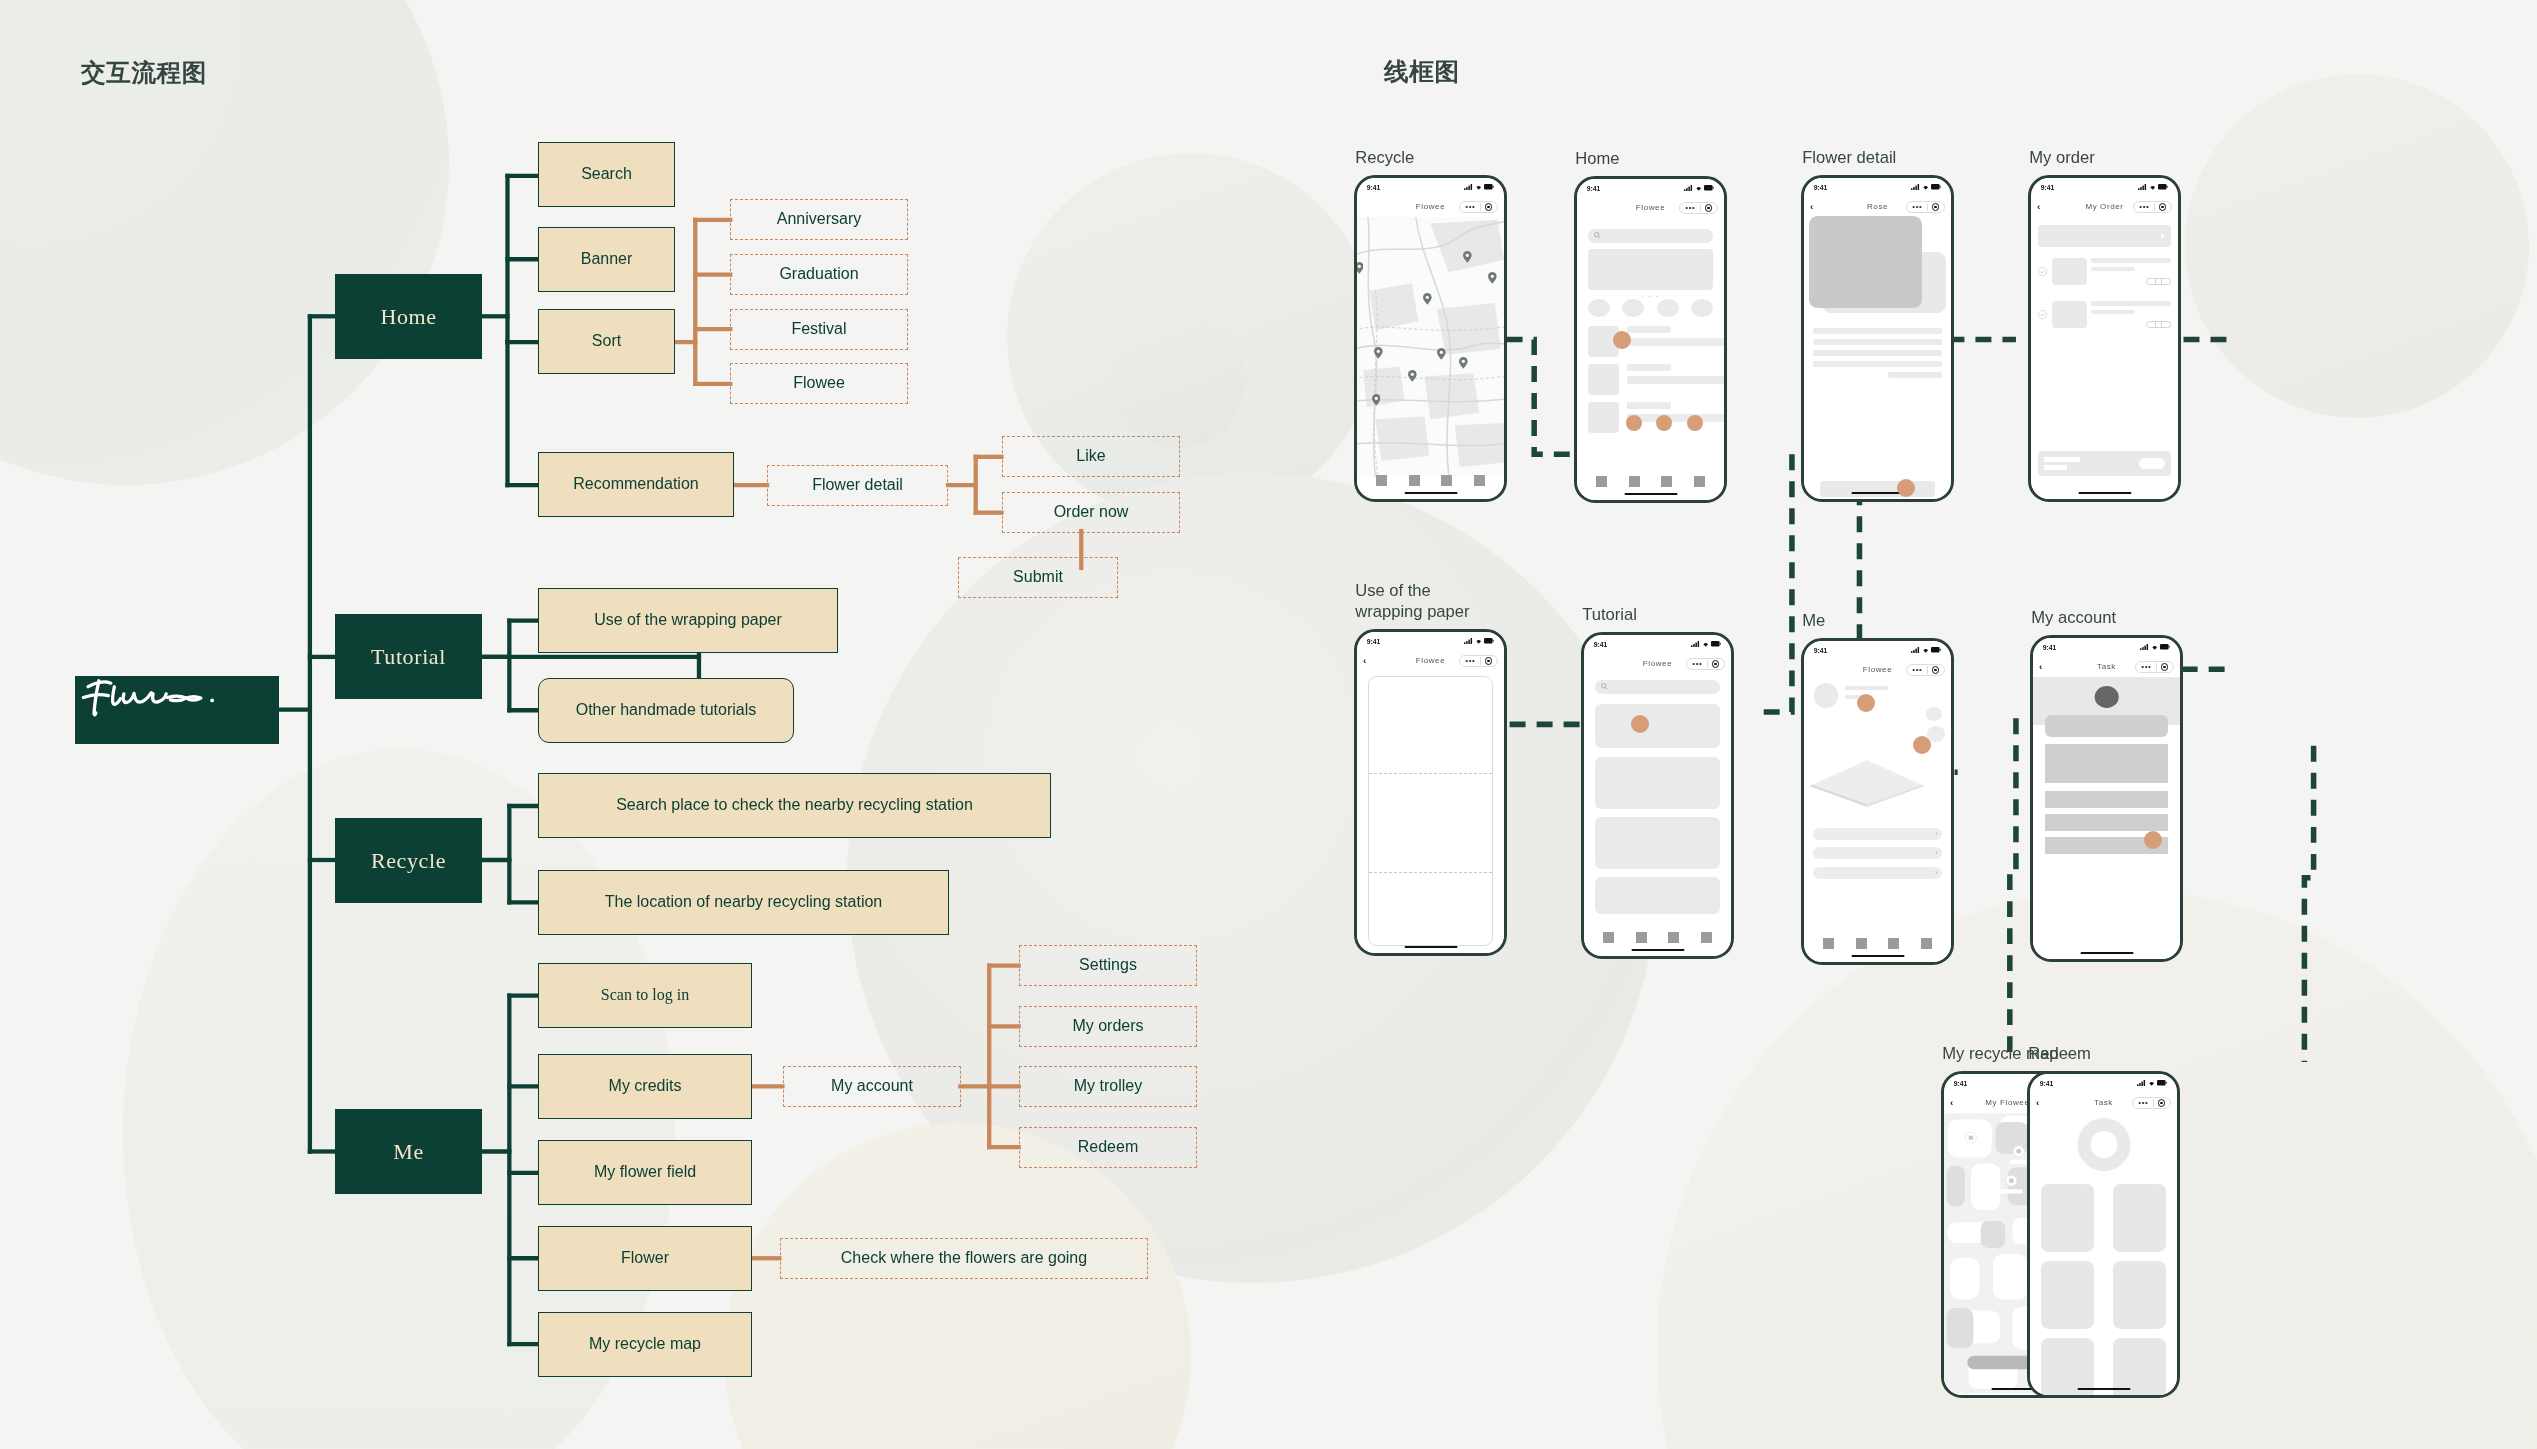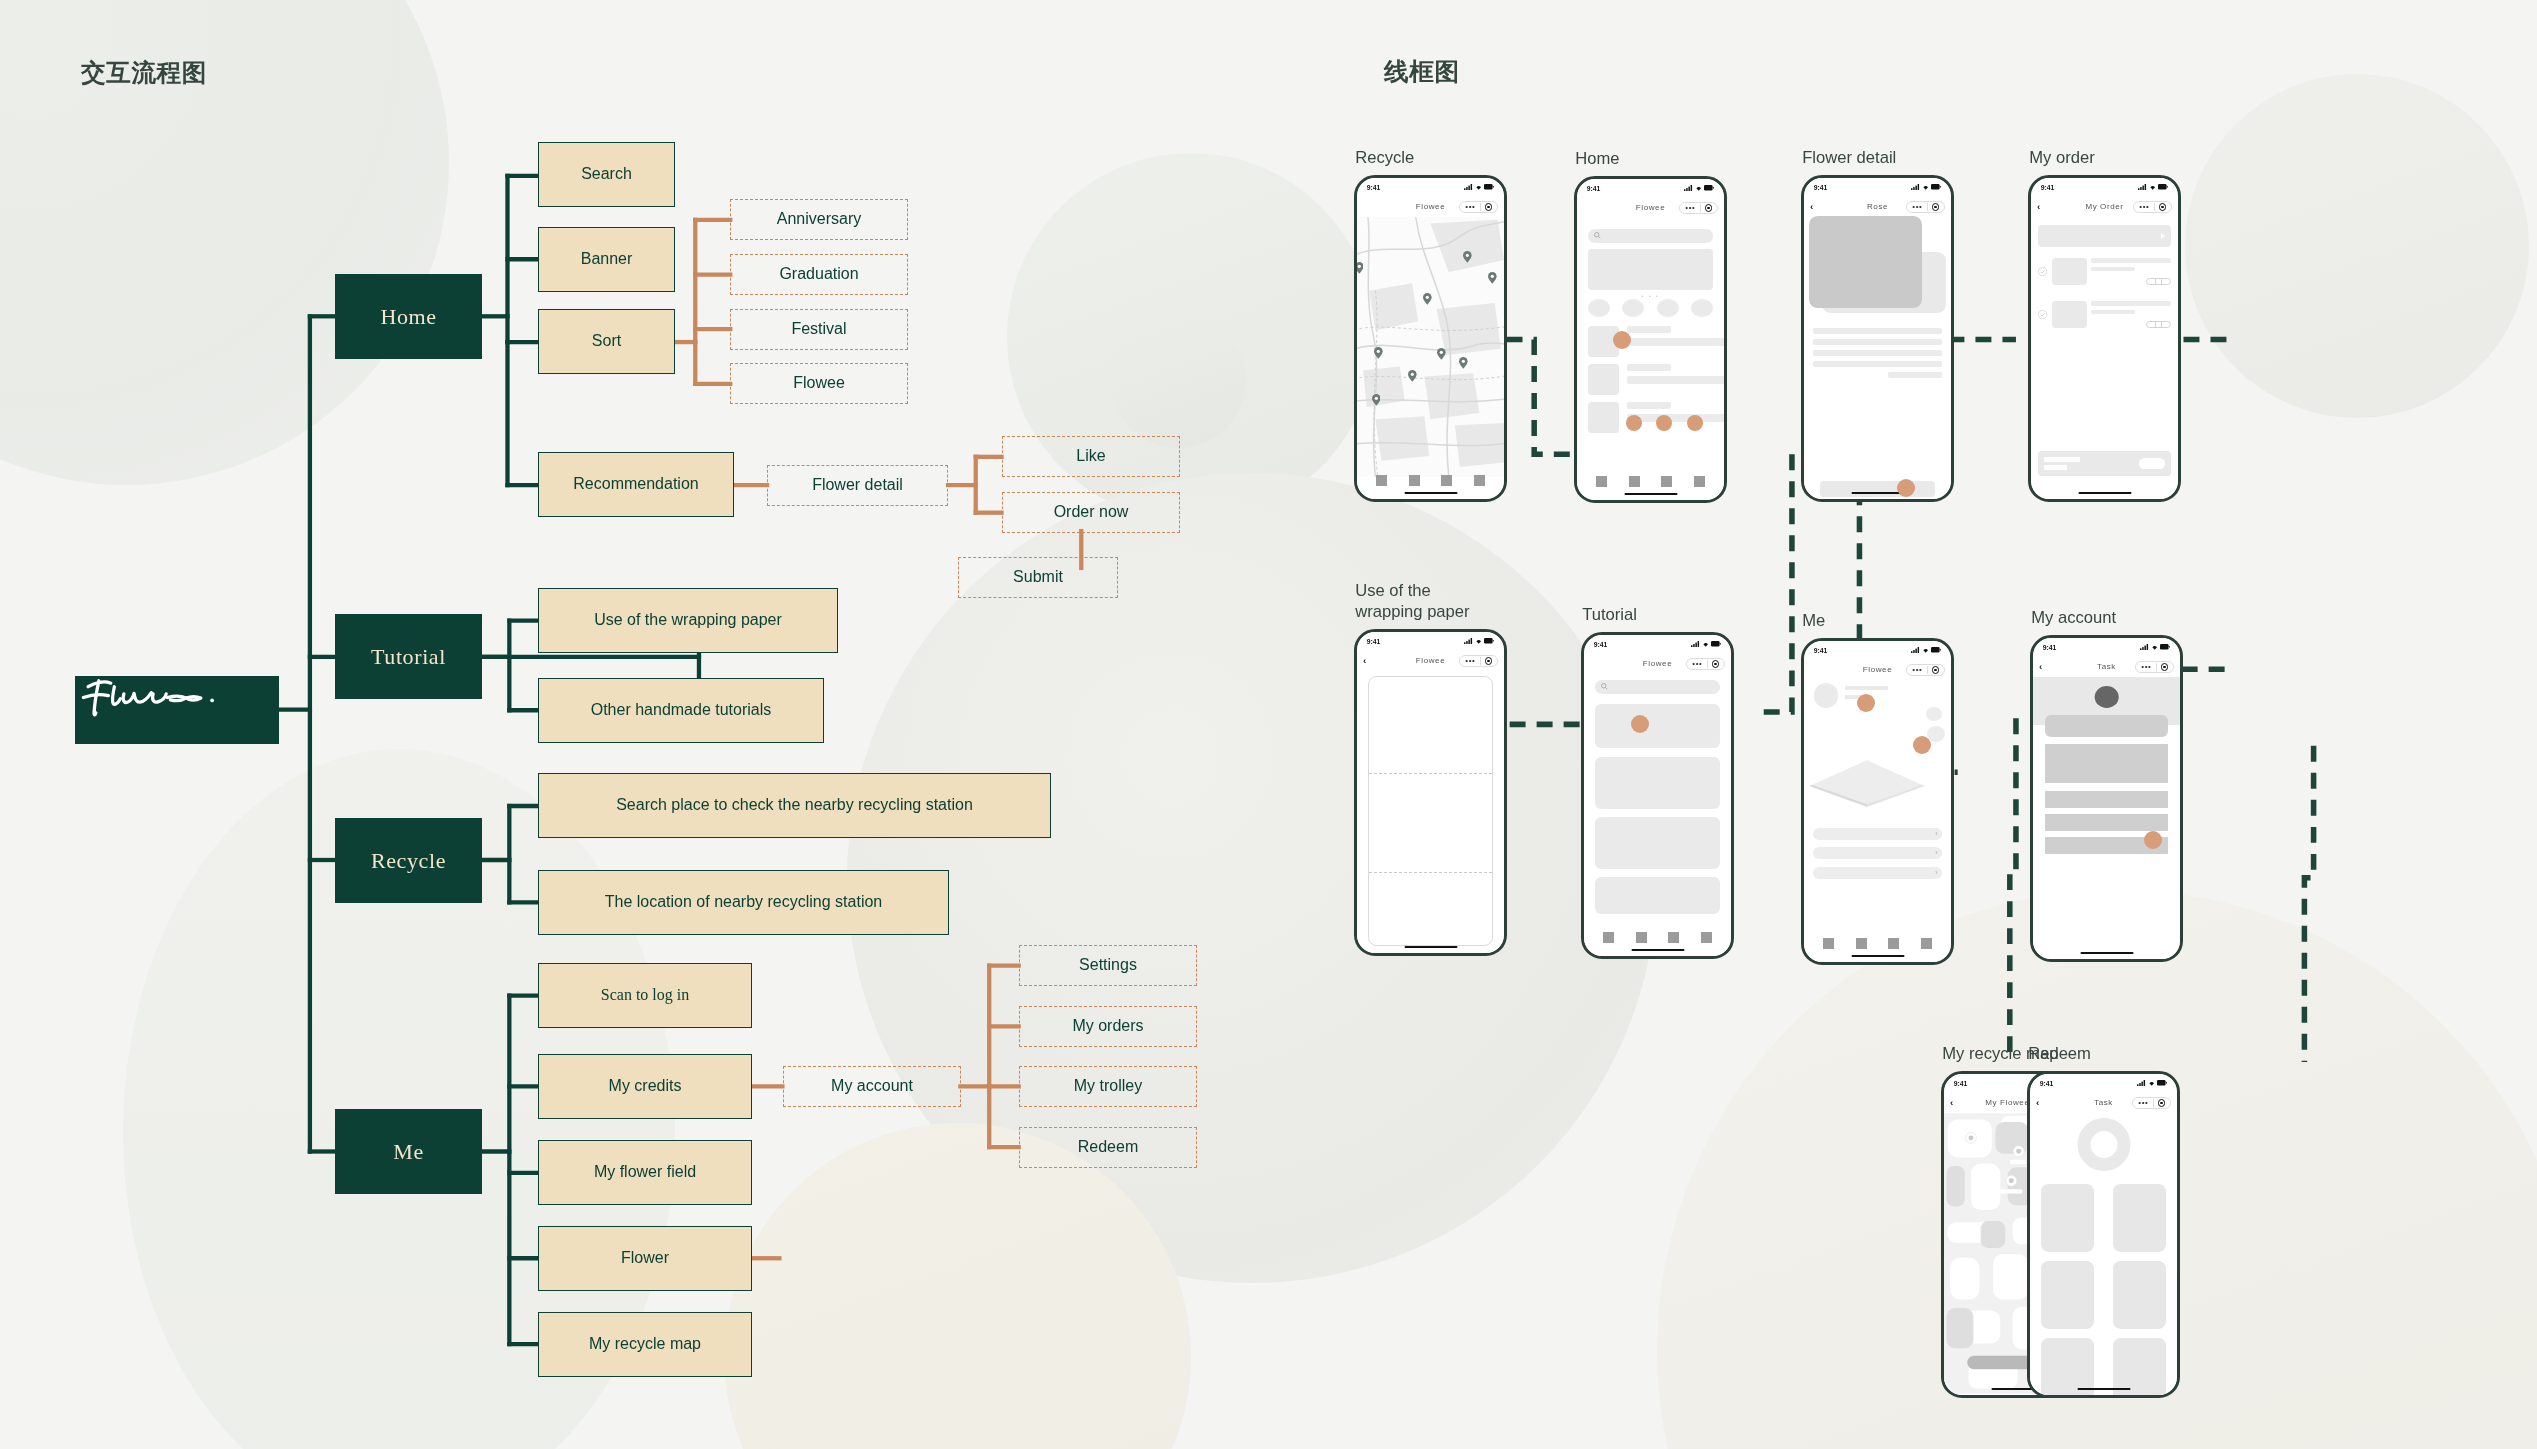--- a/index.html
+++ b/index.html
@@ -261,7 +261,7 @@
     <div class="node n-dash" style="left:958px; top:557px; width:160px; height:41px;">Submit</div>
 
     <div class="node n-sub" style="left:538px; top:588px; width:300px; height:65px;">Use of the wrapping paper</div>
-    <div class="node n-sub" style="left:538px; top:678px; width:286px; height:65px;">Other handmade tutorials</div>
+    <div class="node n-sub" style="left:538px; top:678px; width:256px; height:65px;border-radius:11px;">Other handmade tutorials</div>
 
     <div class="node n-sub" style="left:538px; top:870px; width:411px; height:65px;">The location of nearby recycling station</div>
     <div class="node n-sub" style="left:538px; top:773px; width:513px; height:65px;">Search place to check the nearby recycling station</div>

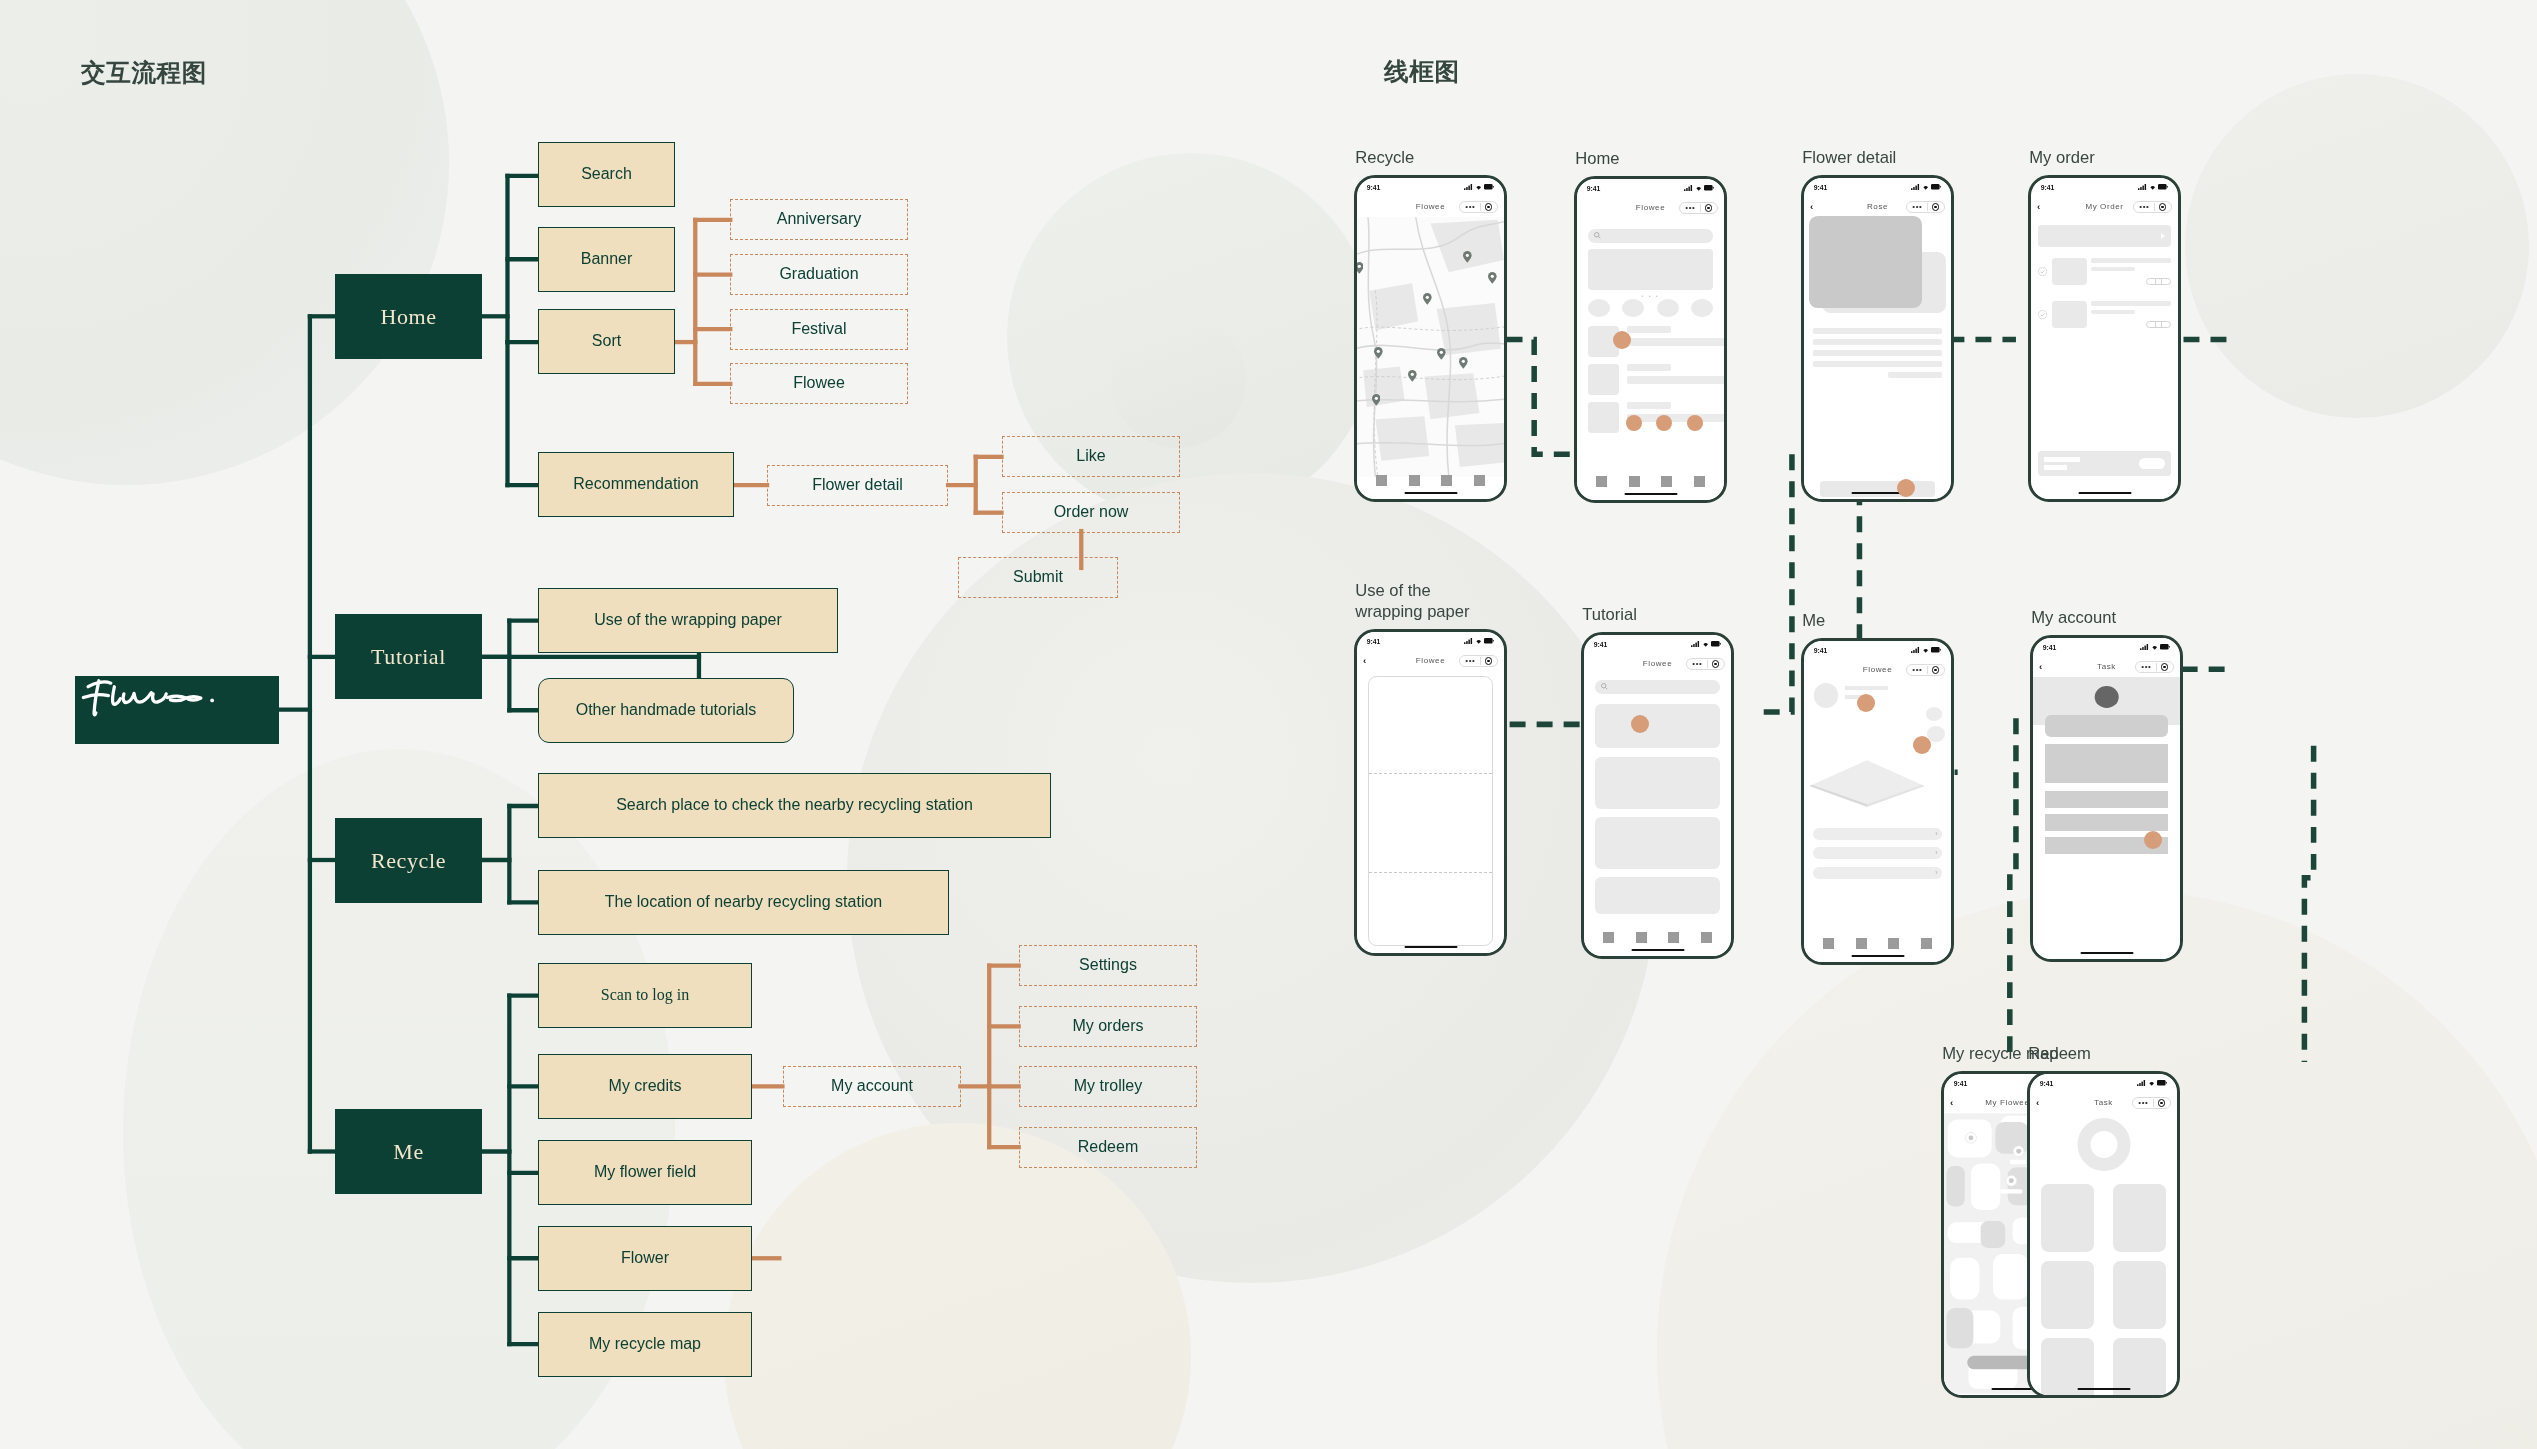--- a/index.html
+++ b/index.html
@@ -278,6 +278,7 @@
     <div class="node n-dash" style="left:1019px; top:1066px; width:178px; height:41px;">My trolley</div>
     <div class="node n-dash" style="left:1019px; top:1127px; width:178px; height:41px;">Redeem</div>
 
+    <div class="node n-dash" style="left:780px; top:1238px; width:368px; height:41px;">Check where the flowers are going</div>
   </div>
 
   <div class="wires">

